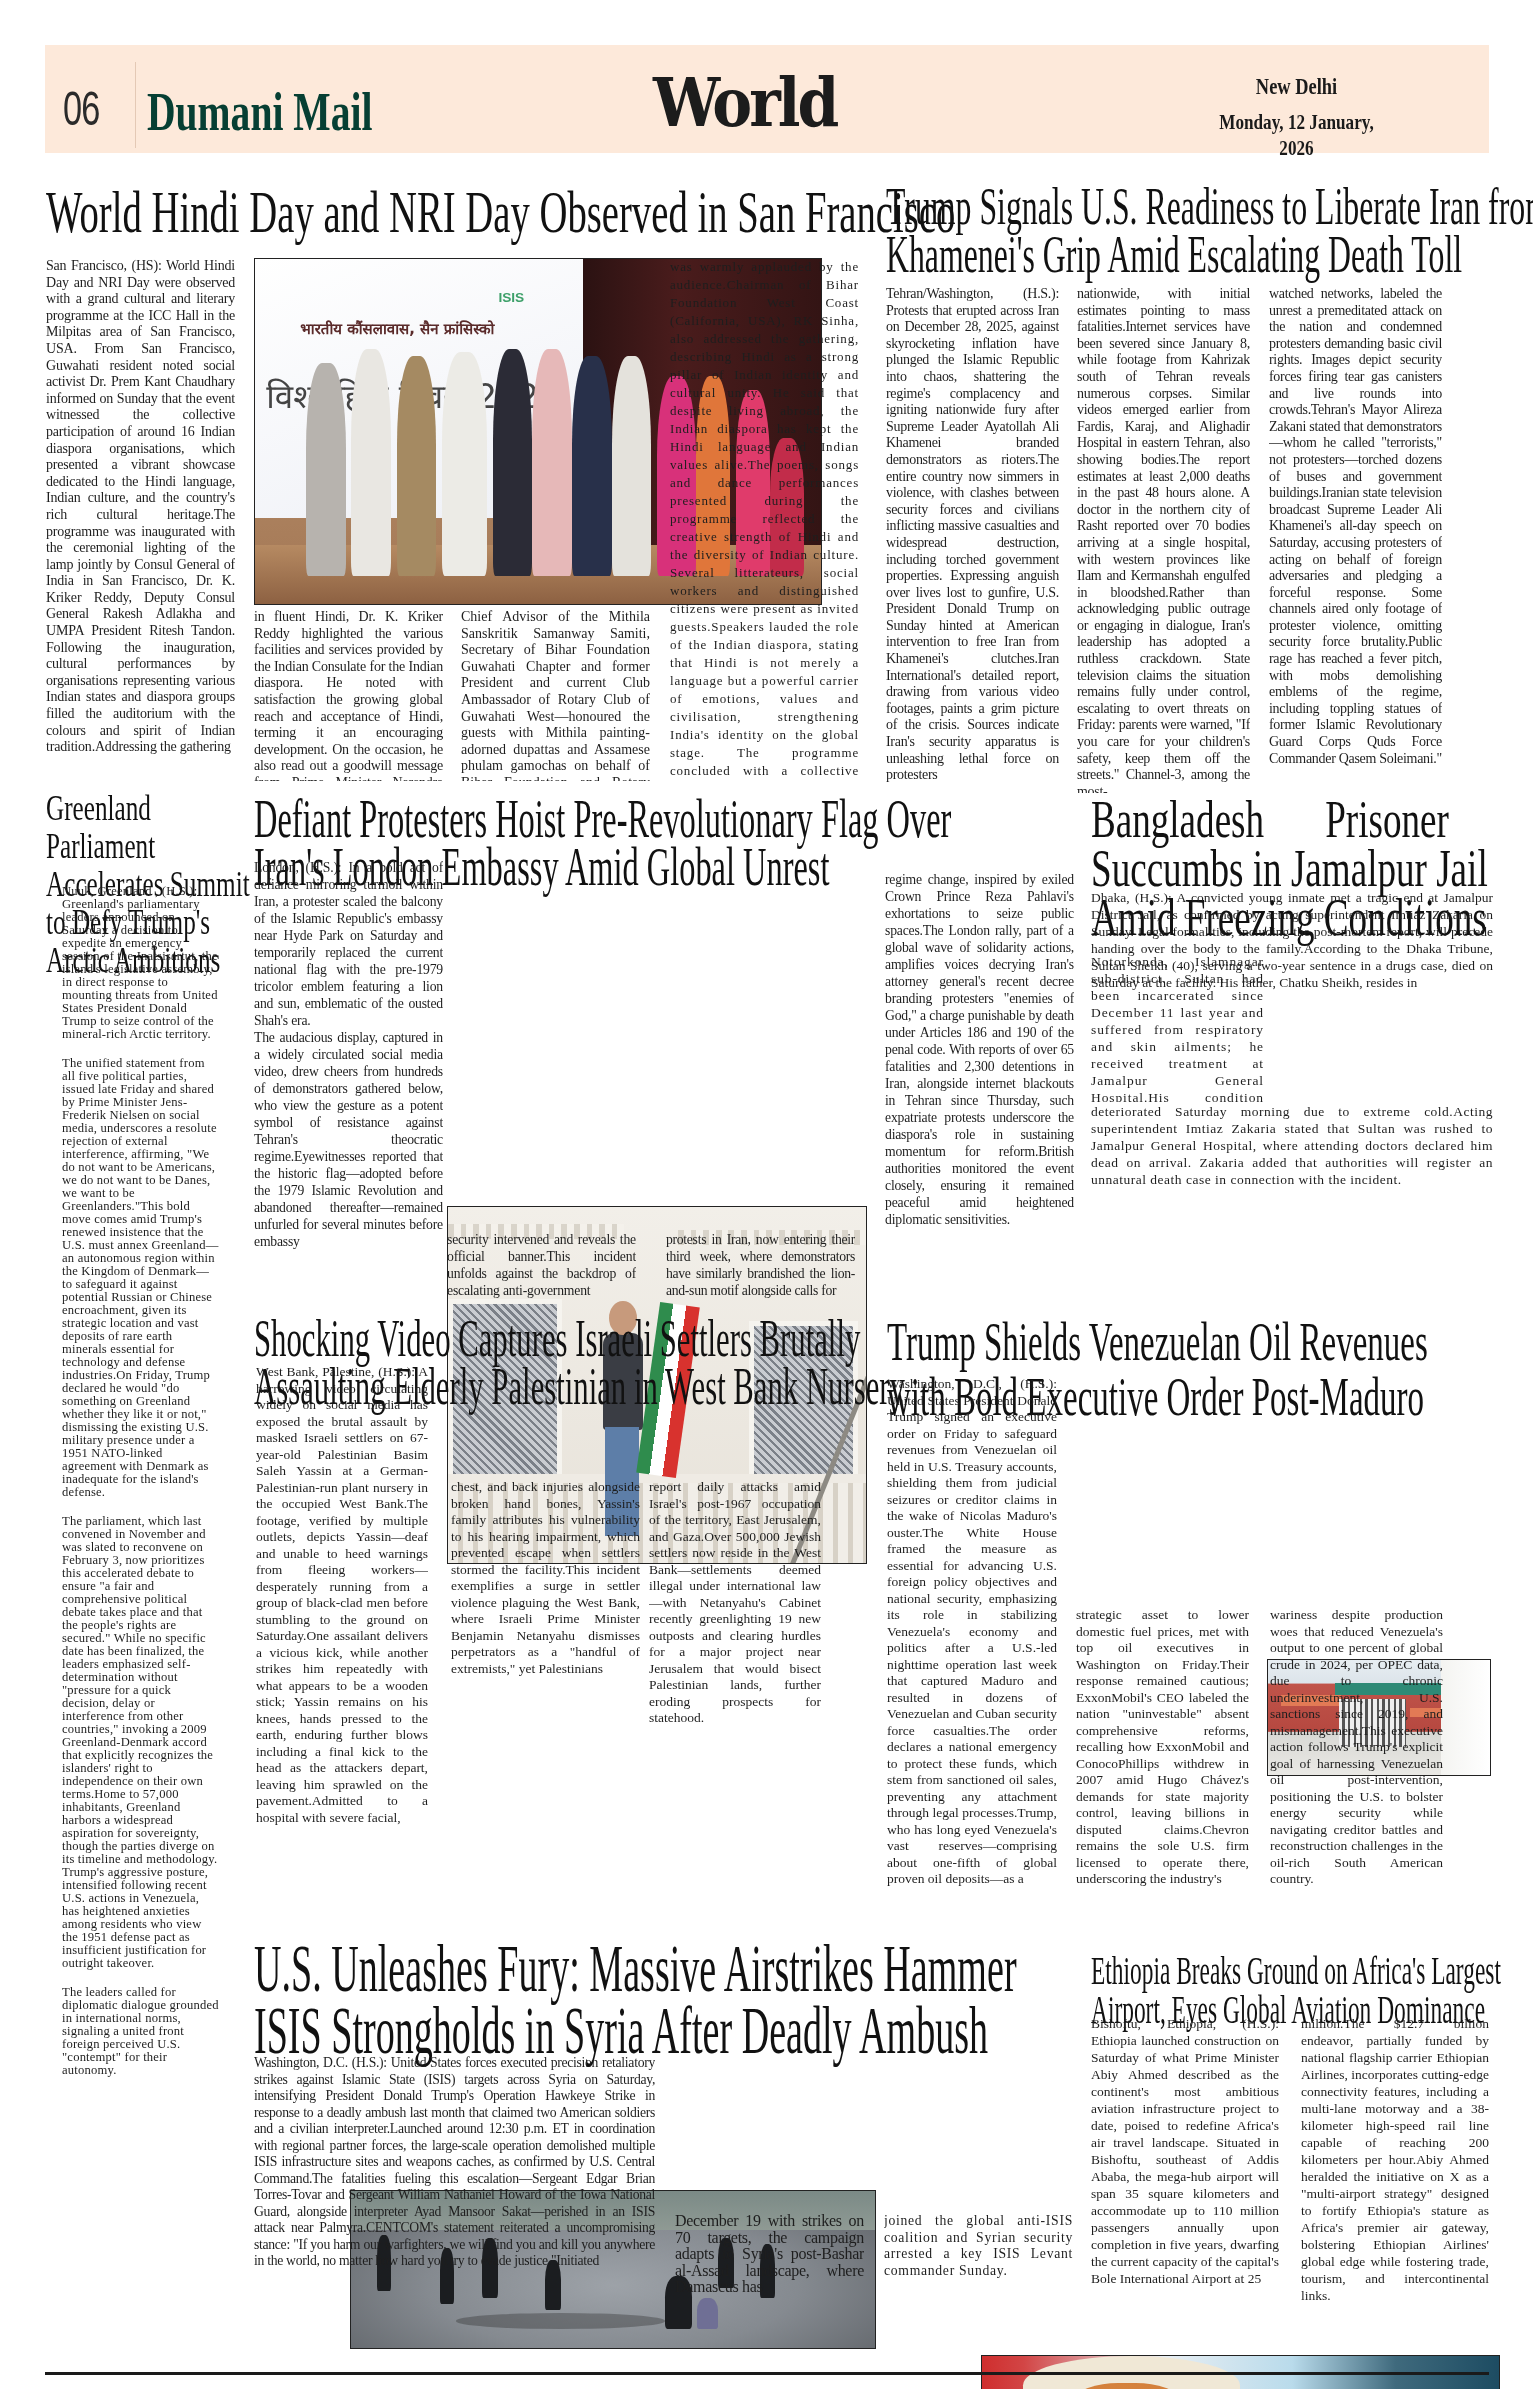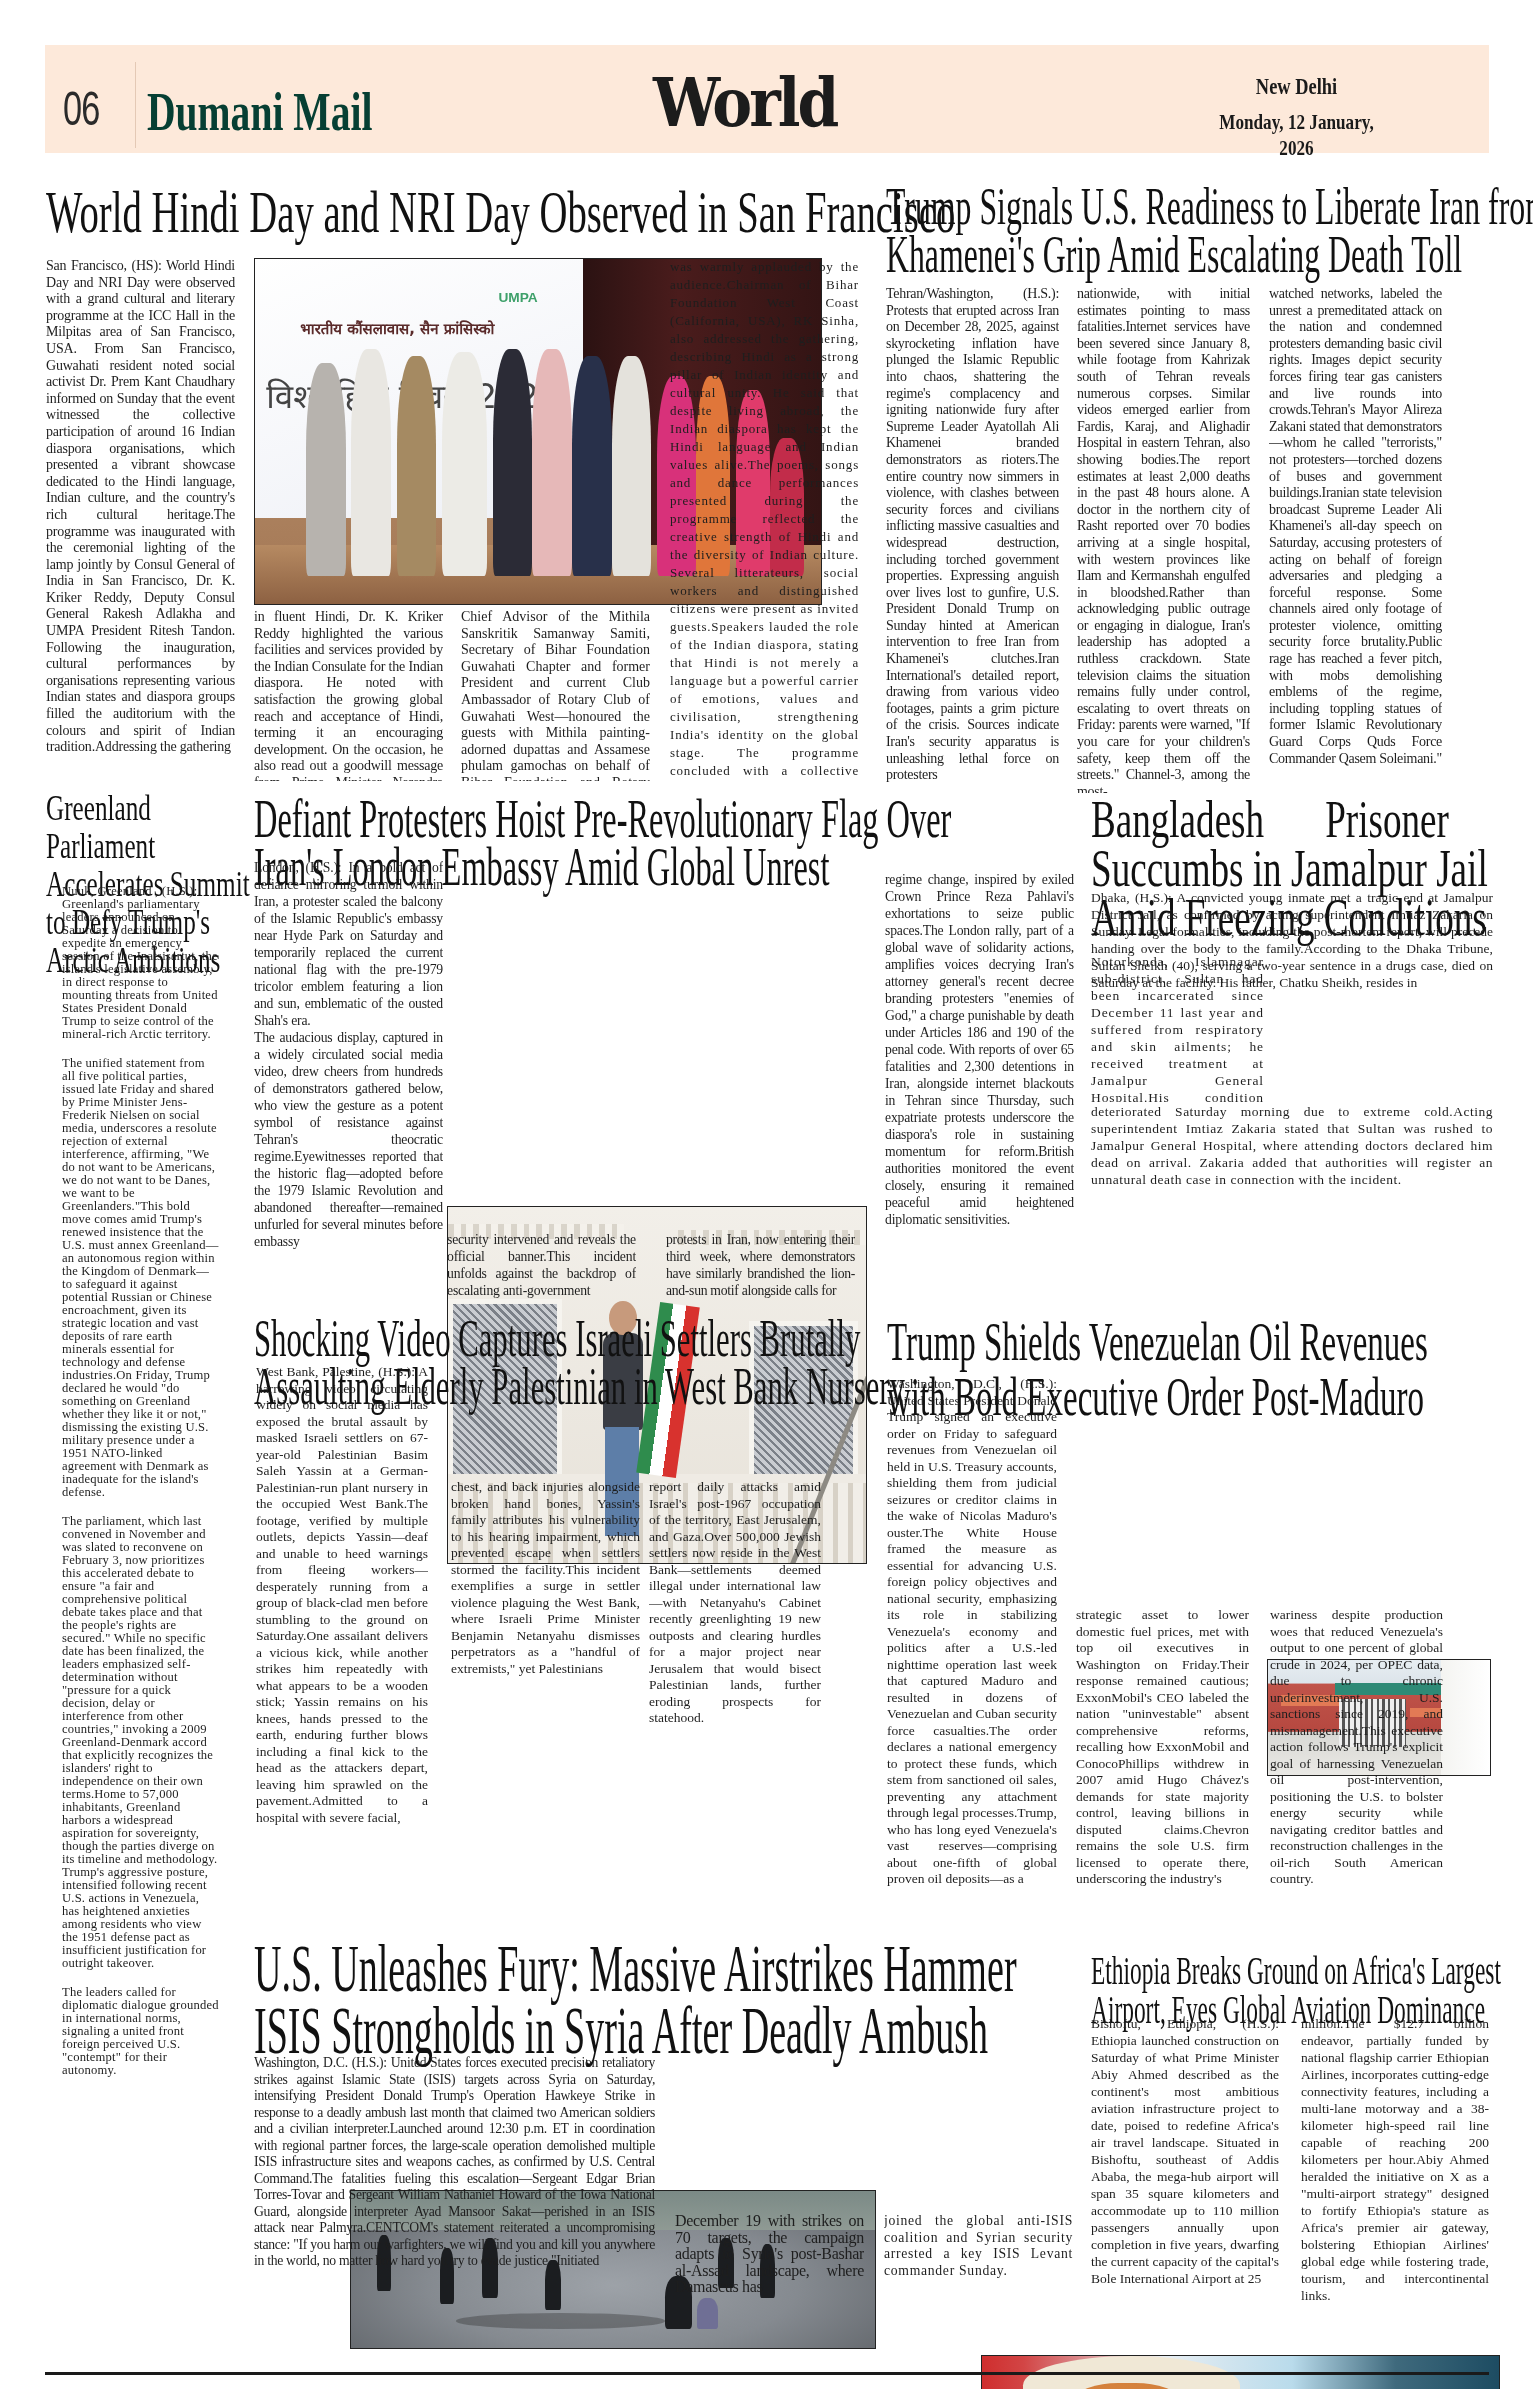--- a/index.html
+++ b/index.html
@@ -82,7 +82,7 @@
     <div class="screen"></div>
     <div class="curtain"></div>
     <div class="floor"></div>
-    <div class="upma">UMPA</div>
+    <div class="upma">ISIS</div>
     <div class="hindi-text">भारतीय कौंसलावास, सैन फ्रांसिस्को</div>
     <div class="hindi-big">विश्व हिंदी दिवस 2026</div>
     <div class="fig" style="left:9%;  width:7%; height:62%; background:#b7b3ae;"></div>

